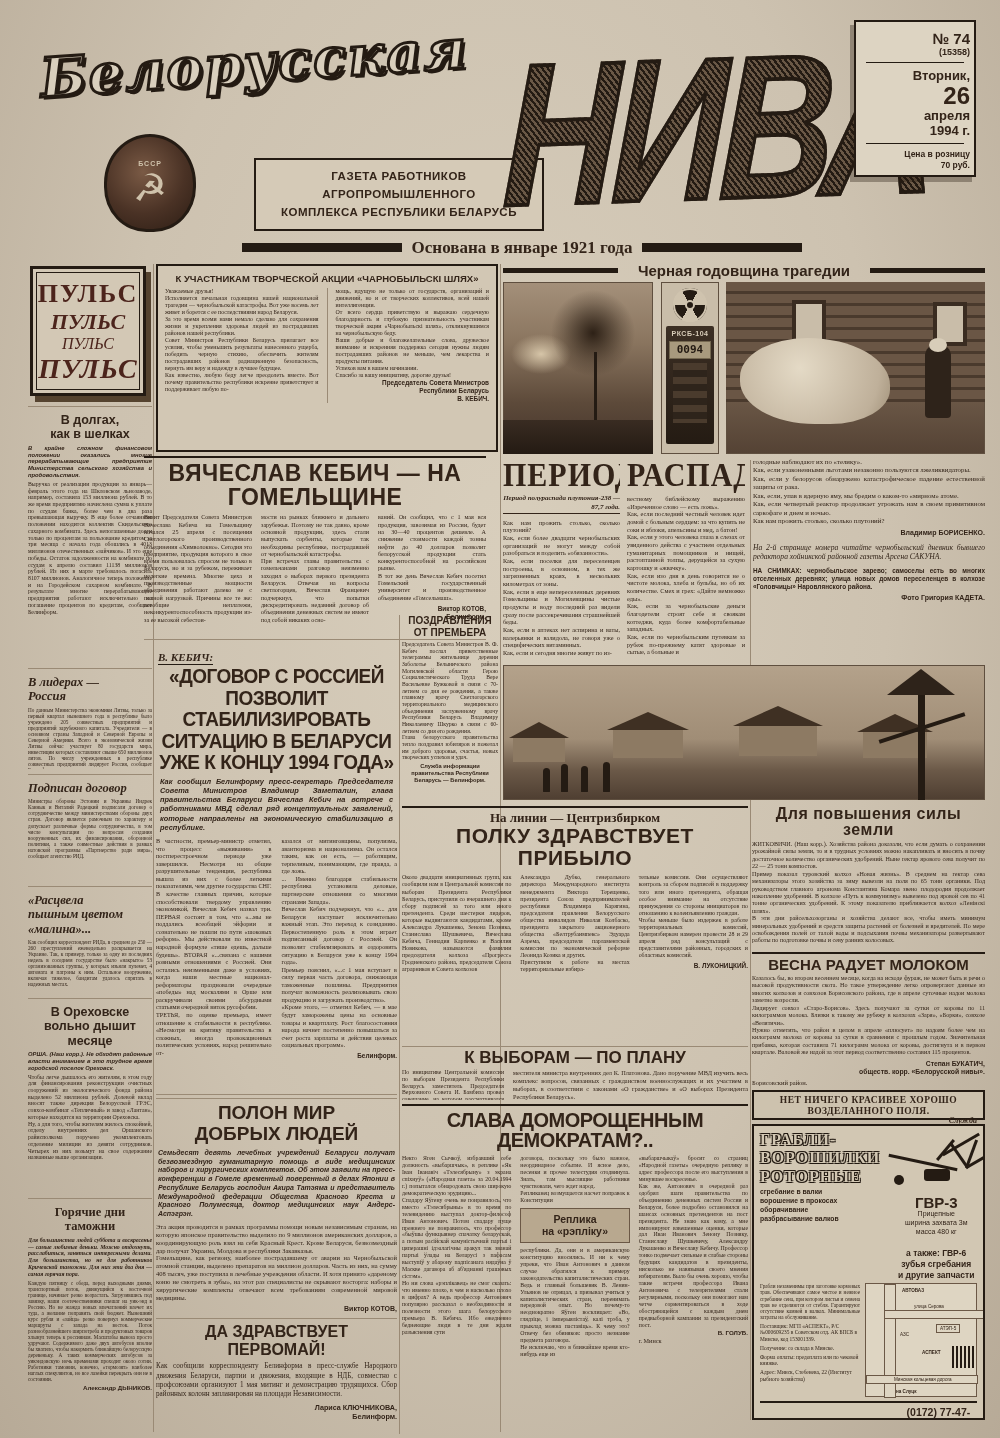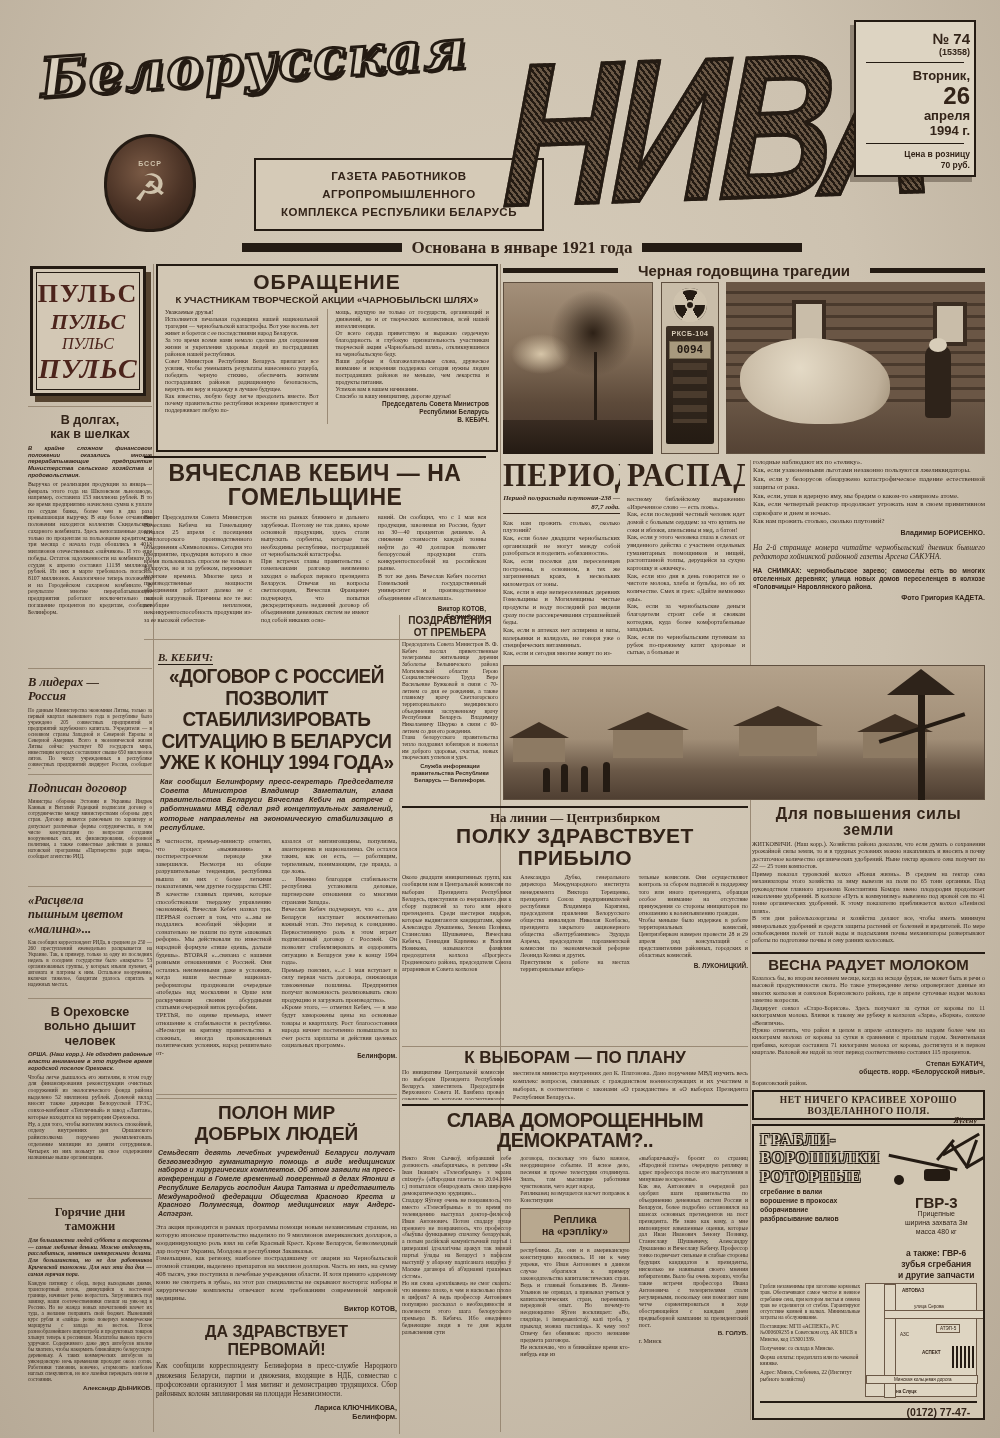--- a/index.html
+++ b/index.html
@@ -291,7 +291,6 @@
   </div>
 
   <div class="abs obr">
-    <div class="obr-title">ОБРАЩЕНИЕ</div>
     <div class="obr-sub">К УЧАСТНИКАМ ТВОРЧЕСКОЙ АКЦИИ «ЧАРНОБЫЛЬСКІ ШЛЯХ»</div>
     <div class="obr-cols">
       <div class="c j">Уважаемые друзья!

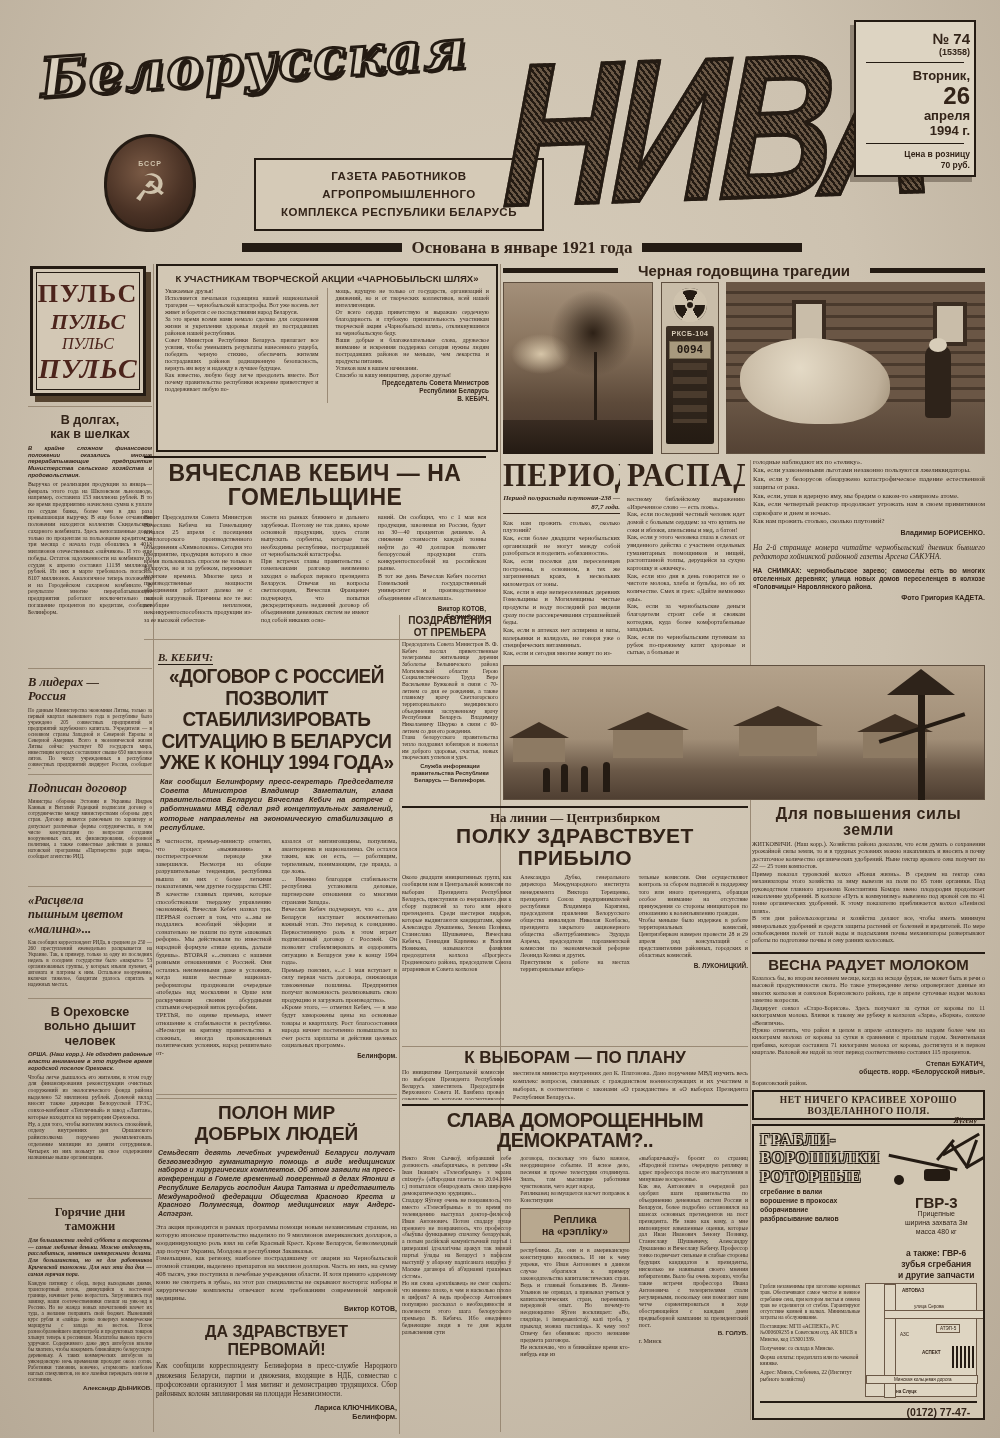--- a/index.html
+++ b/index.html
@@ -275,7 +275,7 @@
     <div class="brief" style="height:190px;">
       <div class="bt-sans">В Ореховске
 вольно дышит
-человек</div>
+месяце</div>
       <div class="b-lead">ОРША. (Наш корр.). Не обходят районные власти вниманием в это трудное время городской поселок Ореховск.</div>
       <div class="b-body j">Чтобы легче дышалось его жителям, в этом году для финансирования реконструкции очистных сооружений из экологического фонда района выделено 52 миллиона рублей. Долевой вклад вносят также дирекция Белорусской ГРЭС, совхоз-комбинат «Тепличный» и завод «Лантан», которые находятся на территории Ореховска.
 Ну, а для того, чтобы жителям жилось спокойней, отделу внутренних дел Оршанского райисполкома поручено укомплектовать отделение милиции из девяти сотрудников. Четырех из них возьмут на свое содержание названные выше организации.</div>

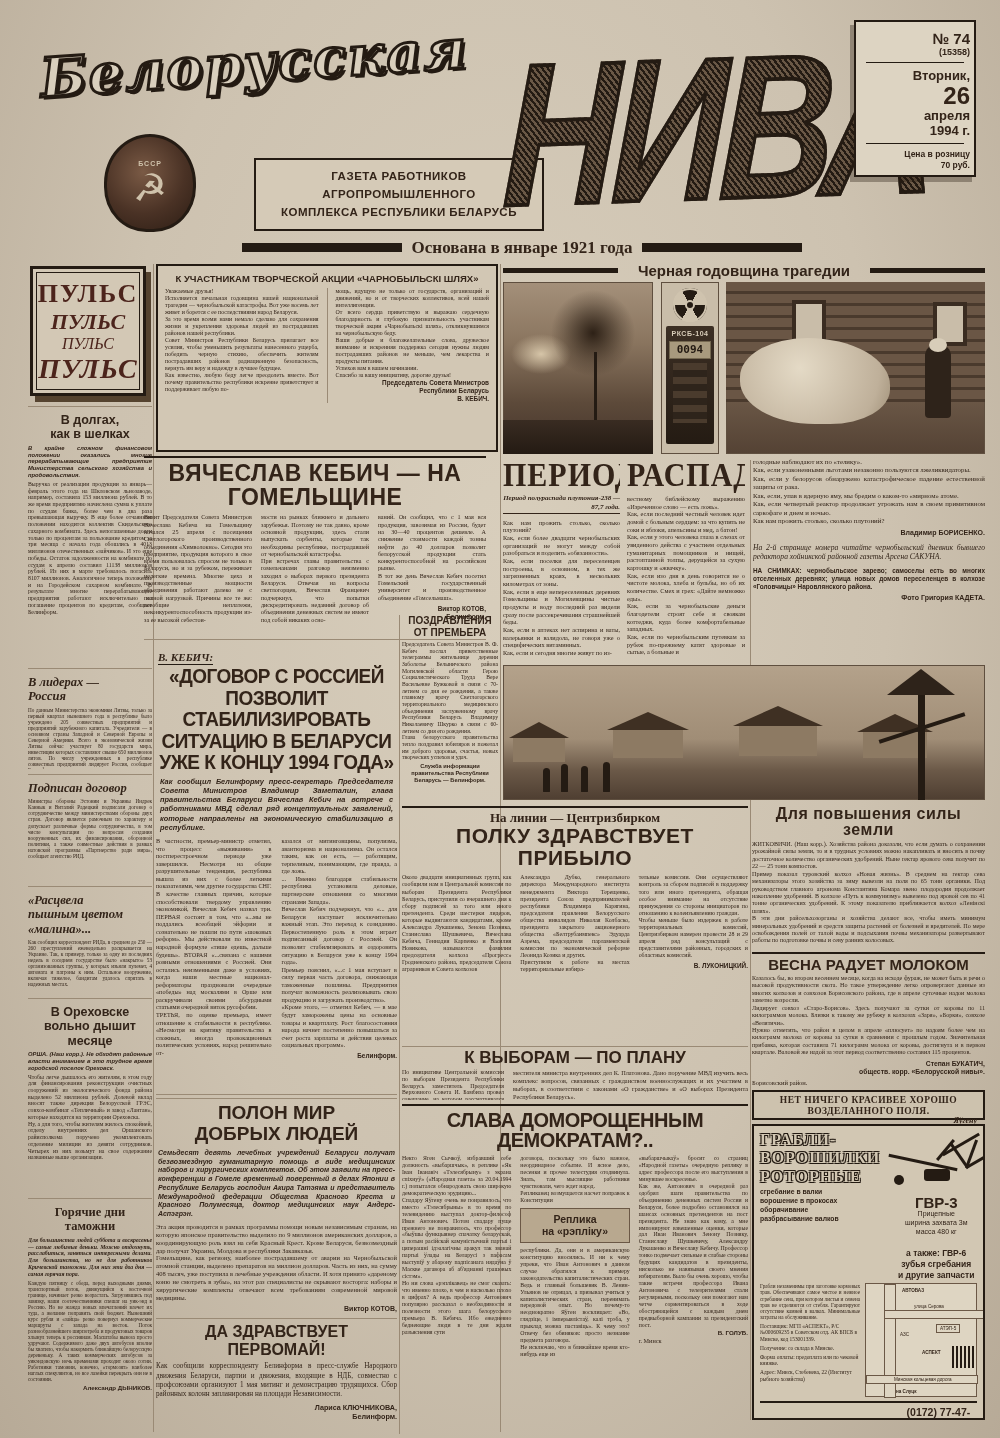--- a/index.html
+++ b/index.html
@@ -524,7 +524,7 @@
 
   <div class="abs cicero">
     <div class="cicero-txt">НЕТ НИЧЕГО КРАСИВЕЕ ХОРОШО ВОЗДЕЛАННОГО ПОЛЯ.</div>
-    <div class="cicero-auth">Яўгену</div>
+    <div class="cicero-auth">Служба</div>
   </div>
 
   <div class="abs ad">

